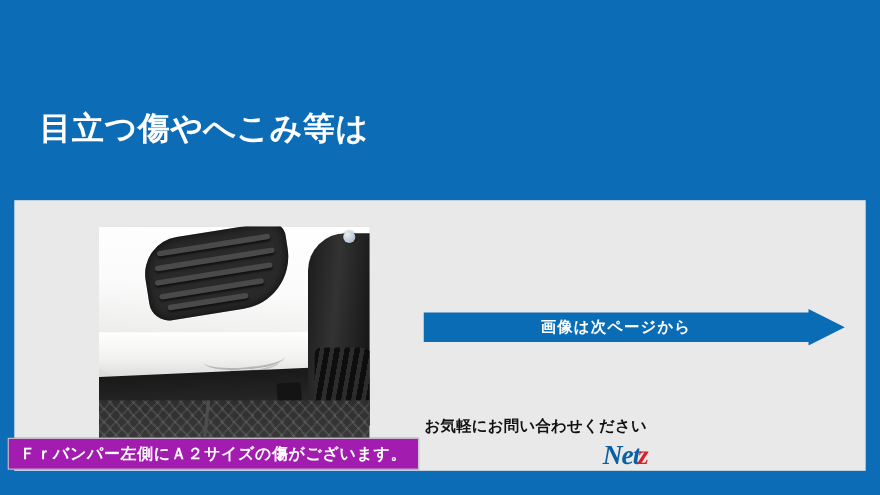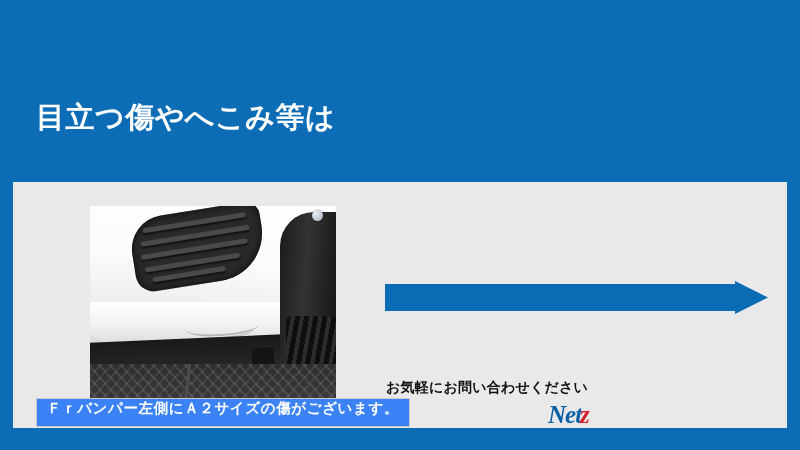--- a/index.html
+++ b/index.html
@@ -223,6 +223,7 @@
       <polygon points="0,3 350,3 350,0 383,16.5 350,33 350,30 0,30" fill="#0b6cb6"></polygon>
     </svg>
   </div>
+  <div id="arrow-label">画像は次ページから</div>
 
   <div id="note">
     <span class="note-line">お気軽にお問い合わせください</span>

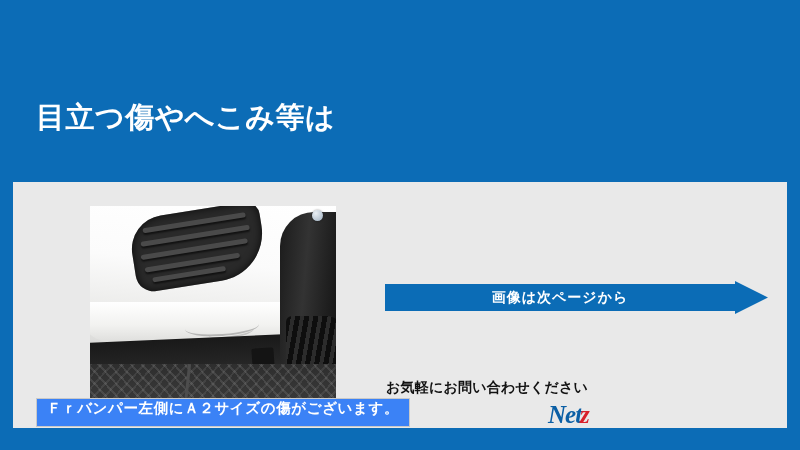--- a/index.html
+++ b/index.html
@@ -128,12 +128,12 @@
 
   
   #caption-bar{
-    position:absolute;left:36px;top:398px;
+    position:absolute;left:7px;top:398px;
     width:374px;height:29px;
-    background:#3b82f6;
+    background:#a21caf;
     border:1px solid #c9c9c9;
     box-sizing:border-box;
-    display:flex;align-items:flex-start;justify-content:center;
+    display:flex;align-items:center;justify-content:center;
   }
   #caption-text{
     color:#ffffff;font-weight:bold;font-size:14.5px;

